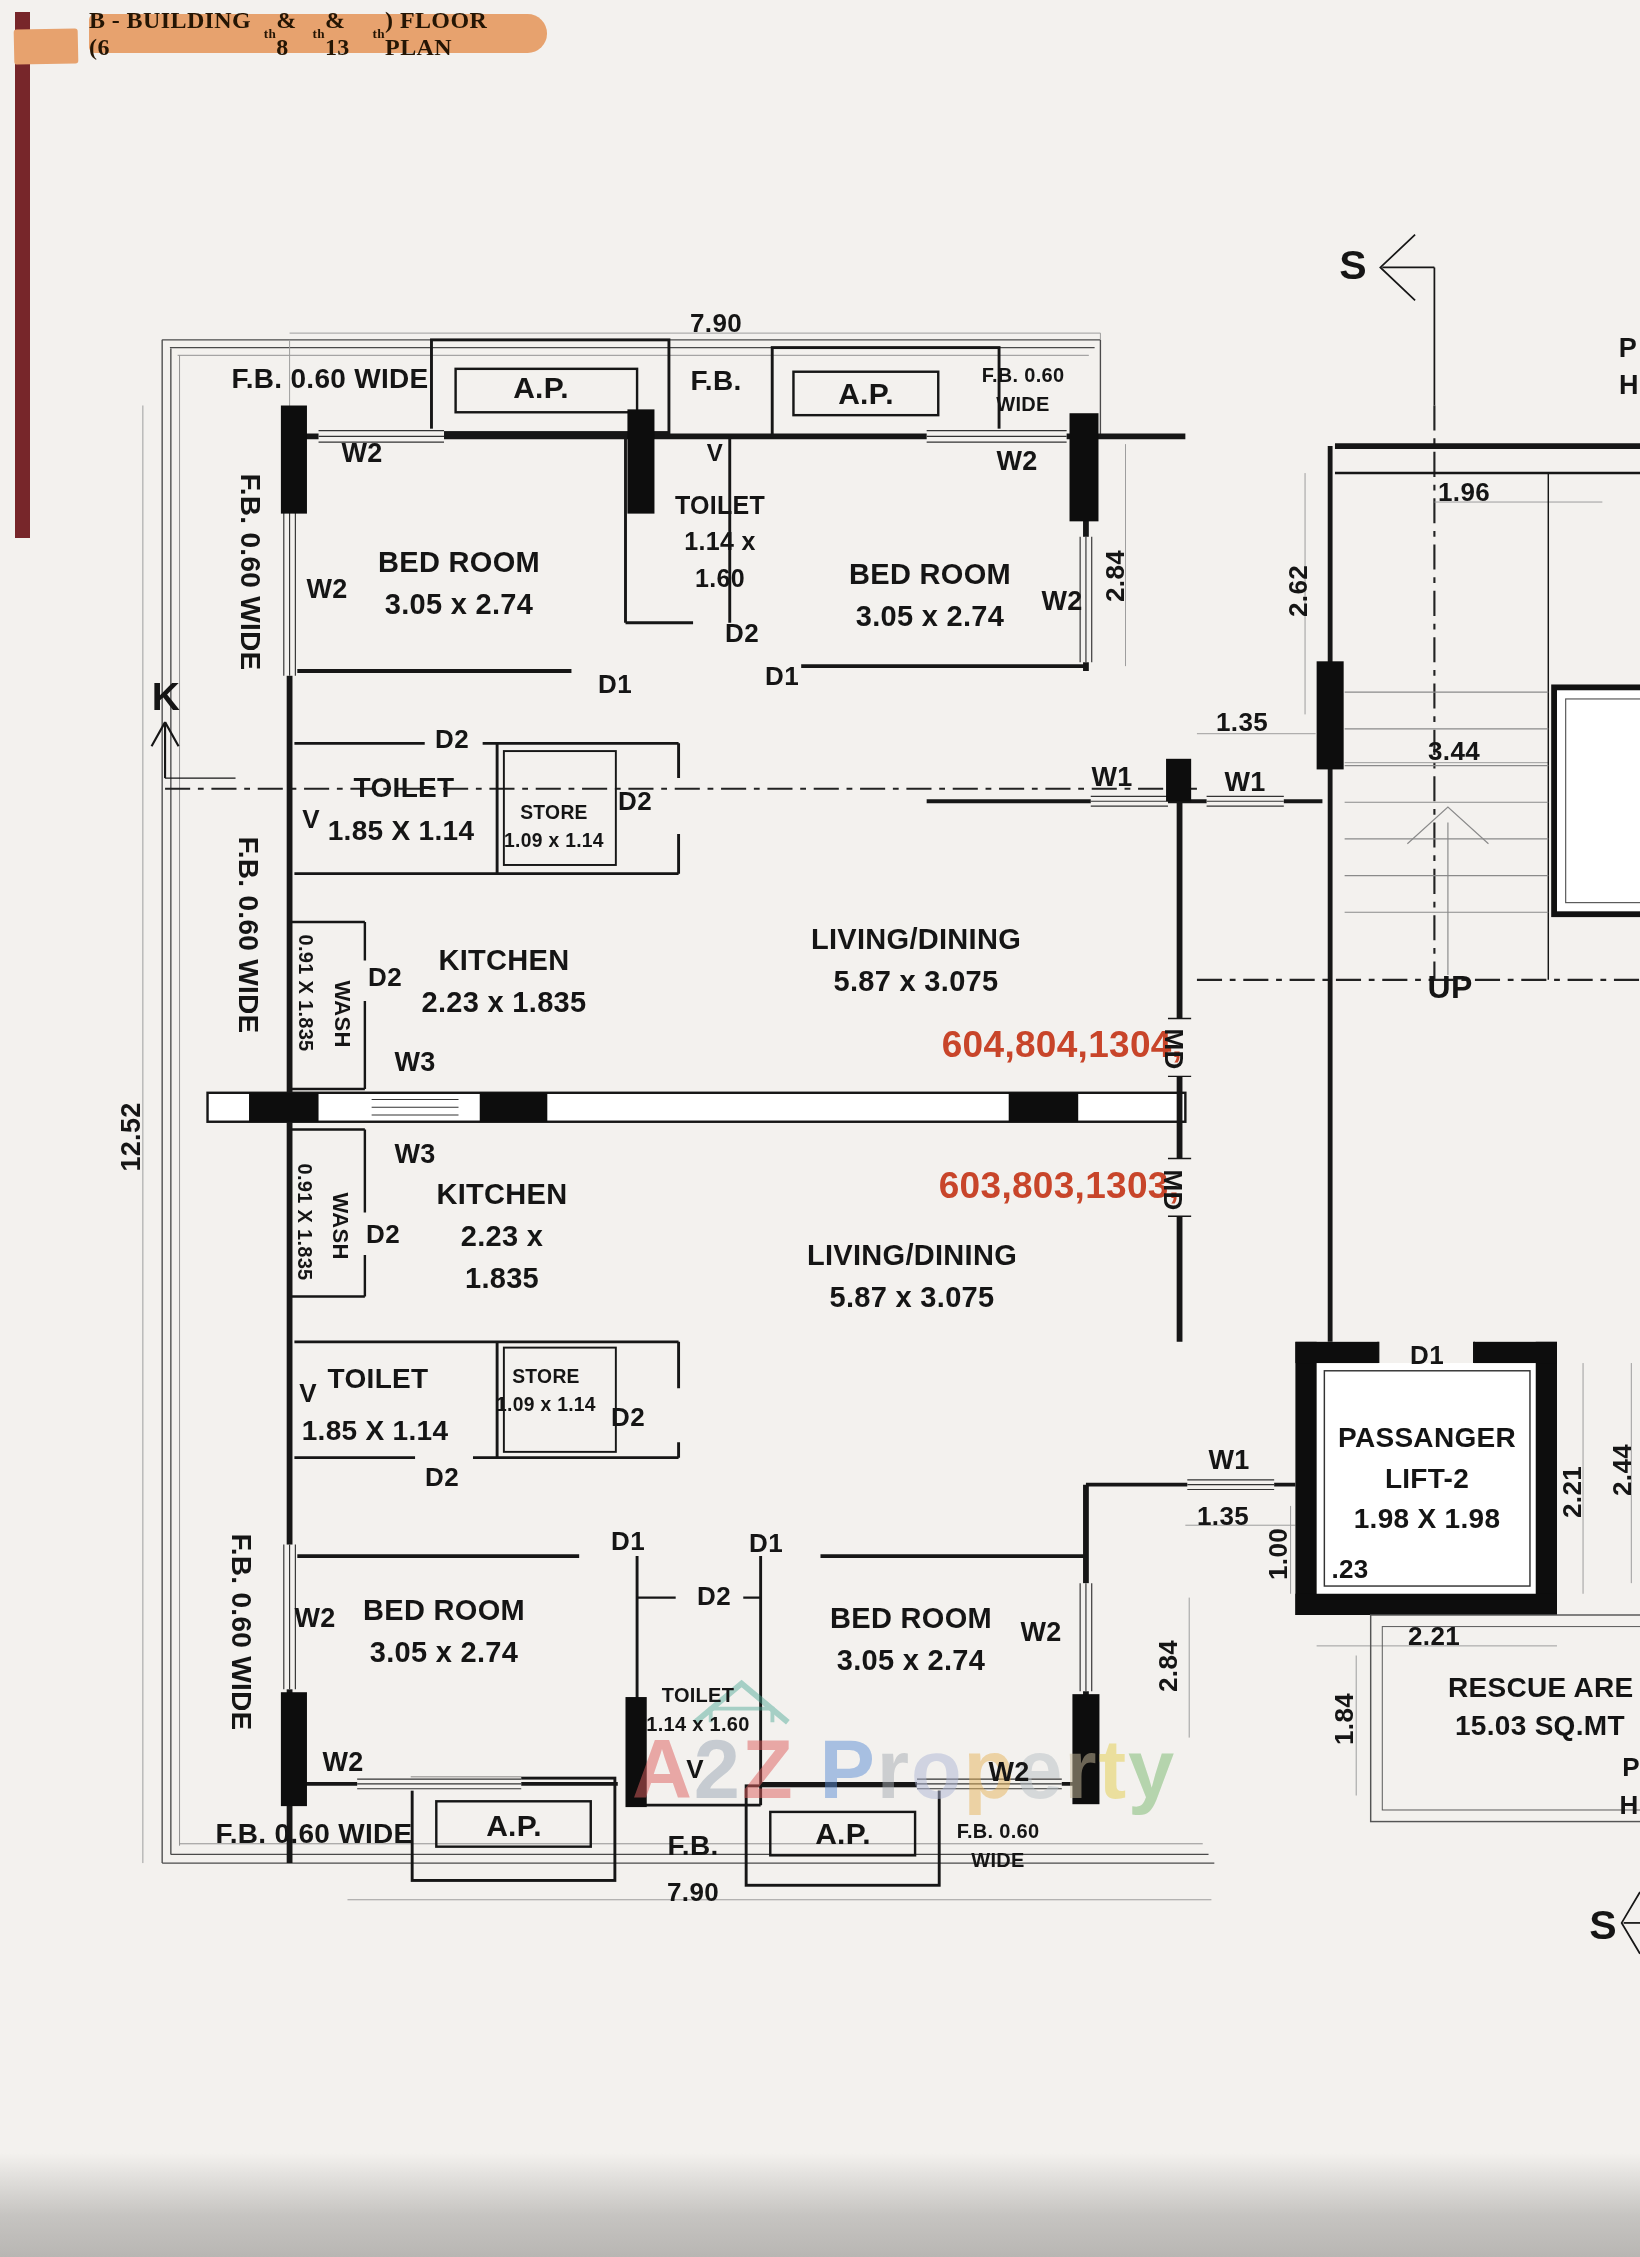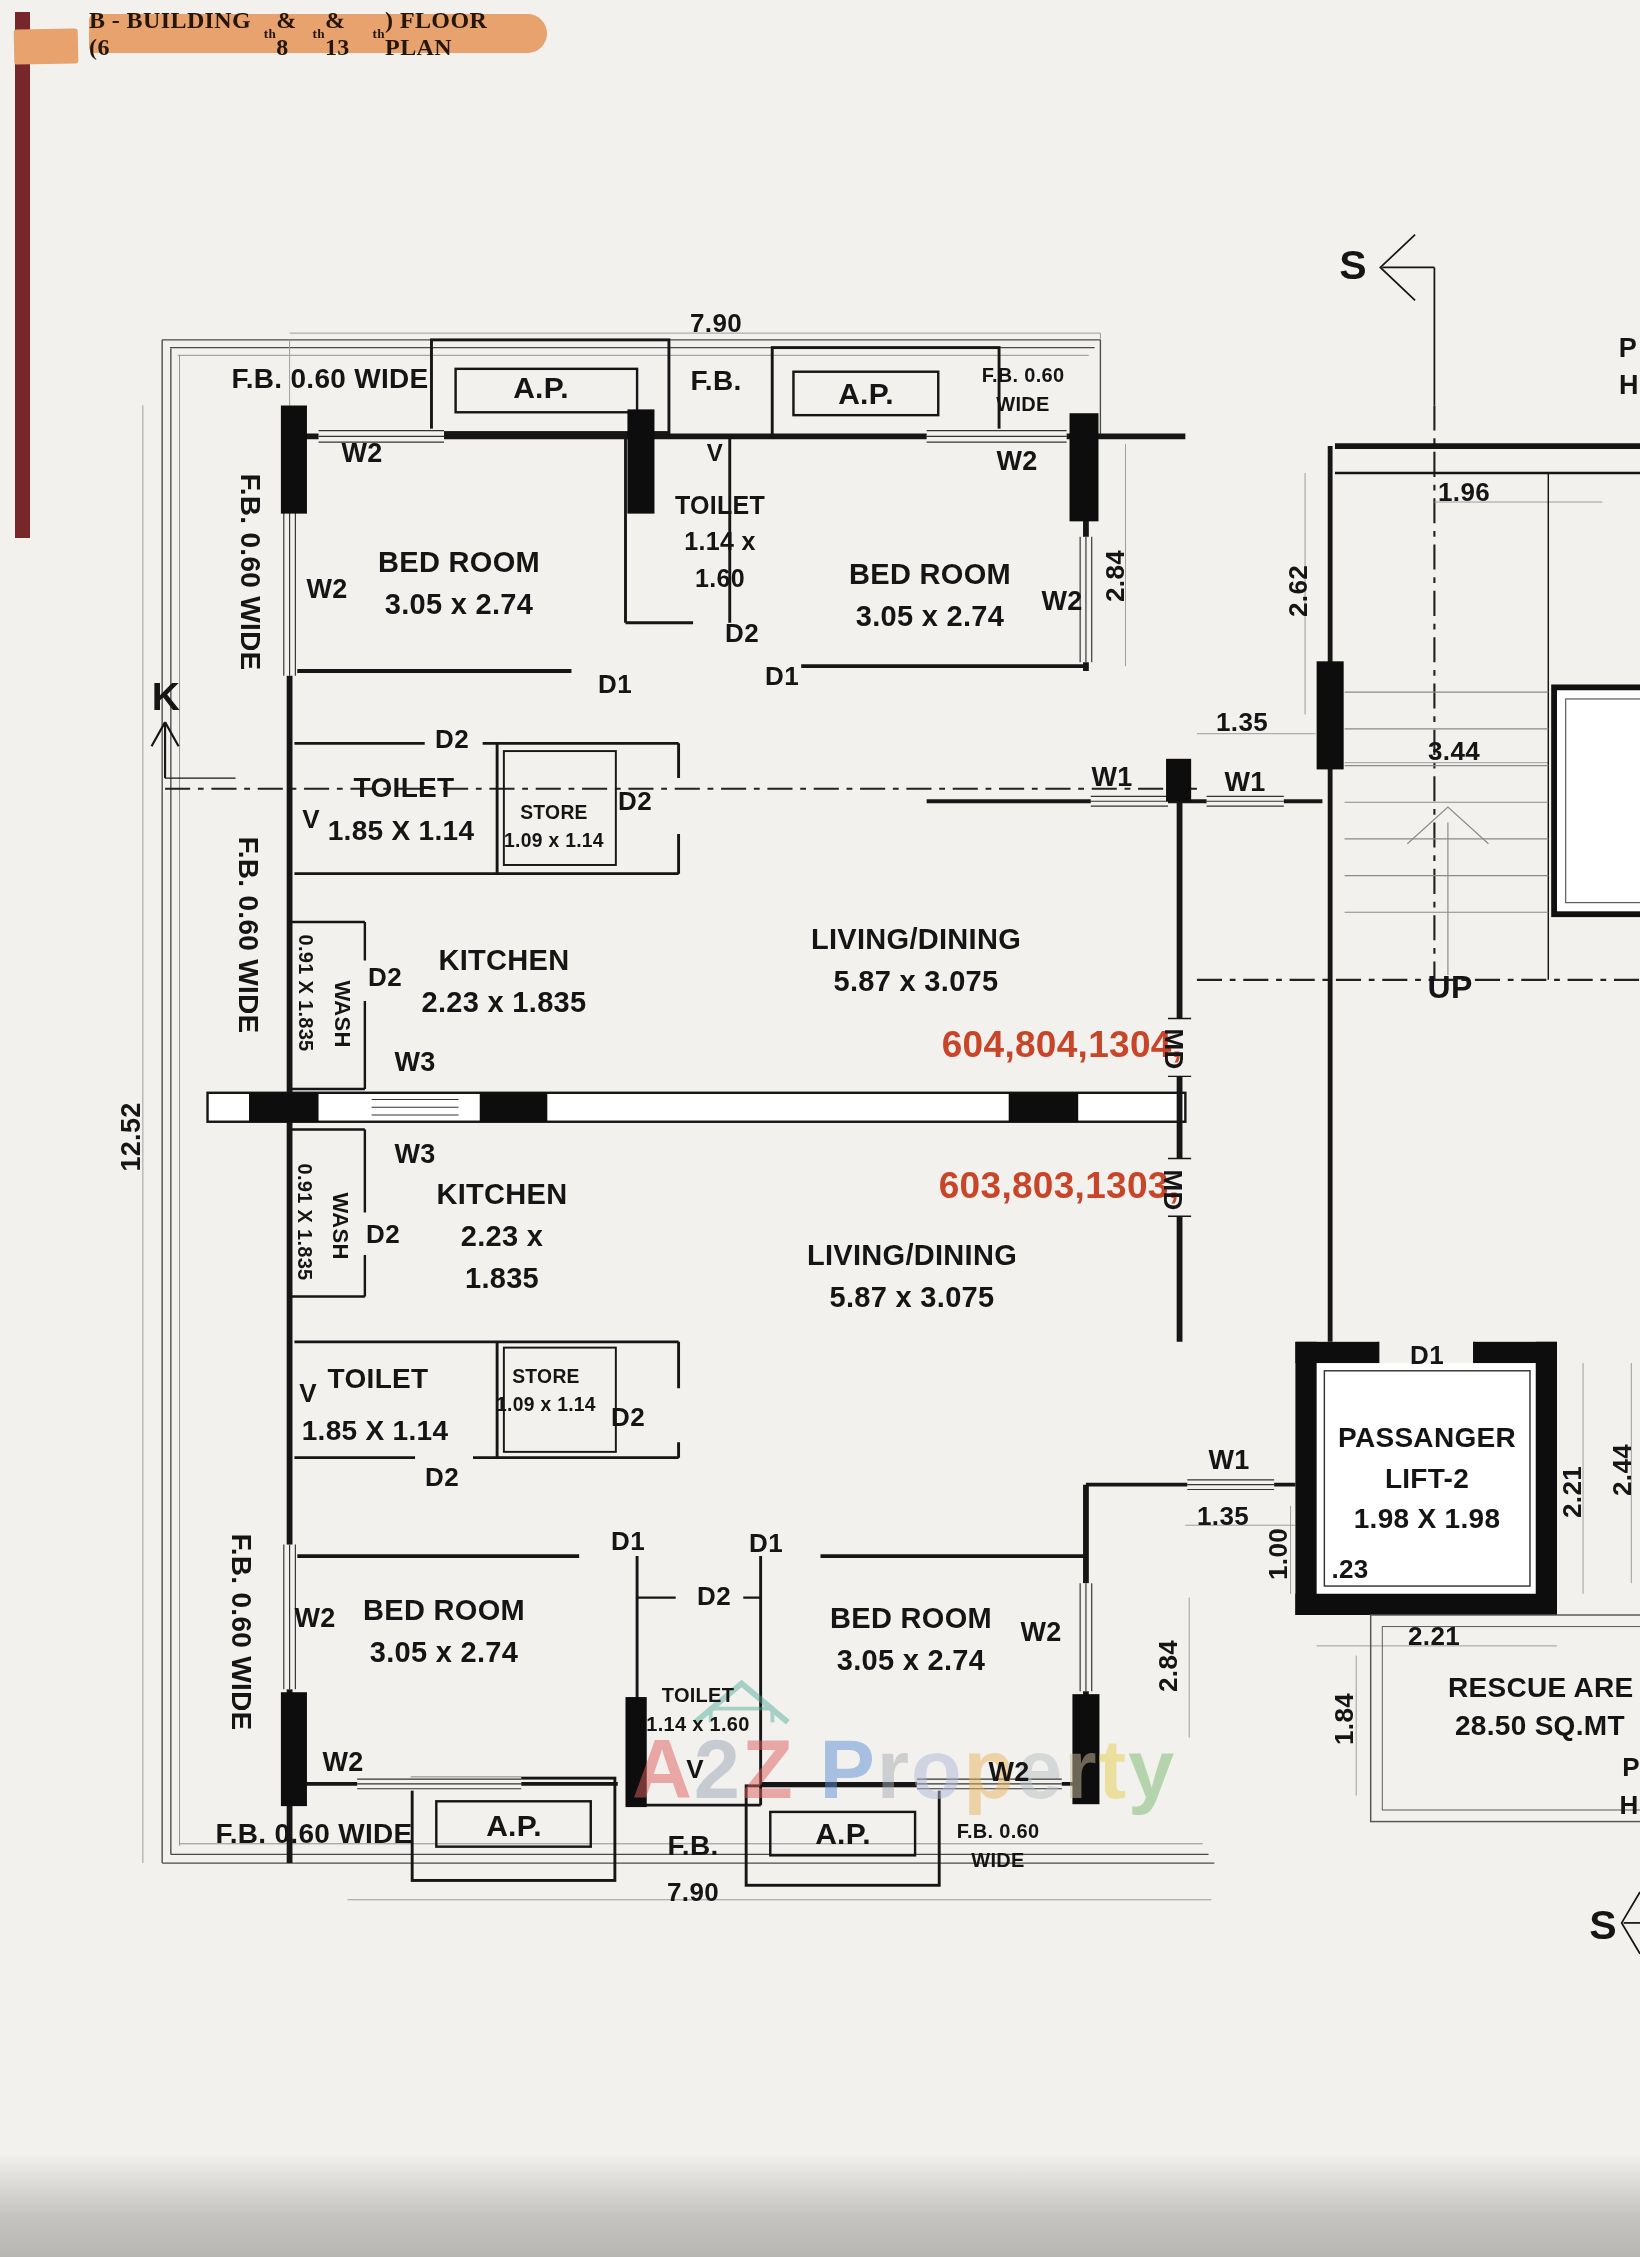--- a/index.html
+++ b/index.html
@@ -333,7 +333,7 @@
       <div class="lbl" style="left: 1345px; top: 1719px; font-size: 26px; transform: translate(-50%, -50%) rotate(-90deg);">1.84</div>
       <div class="lbl" style="left: 1169px; top: 1666px; font-size: 26px; transform: translate(-50%, -50%) rotate(-90deg);">2.84</div>
       <div class="lbl" style="left: 1448px; top: 1688px; font-size: 28px; transform: translate(0px, -50%); text-align: left;">RESCUE ARE</div>
-      <div class="lbl" style="left: 1455px; top: 1726px; font-size: 28px; transform: translate(0px, -50%); text-align: left;">28.50 SQ.MT</div>
+      <div class="lbl" style="left: 1455px; top: 1726px; font-size: 28px; transform: translate(0px, -50%); text-align: left;">15.03 SQ.MT</div>
       <div class="lbl" style="left: 1631px; top: 1768px; font-size: 26px; transform: translate(-50%, -50%);">P</div>
       <div class="lbl" style="left: 1629px; top: 1806px; font-size: 26px; transform: translate(-50%, -50%);">H</div>
       <div class="lbl" style="left: 1603px; top: 1926px; font-size: 41px; transform: translate(-50%, -50%);">S</div>

